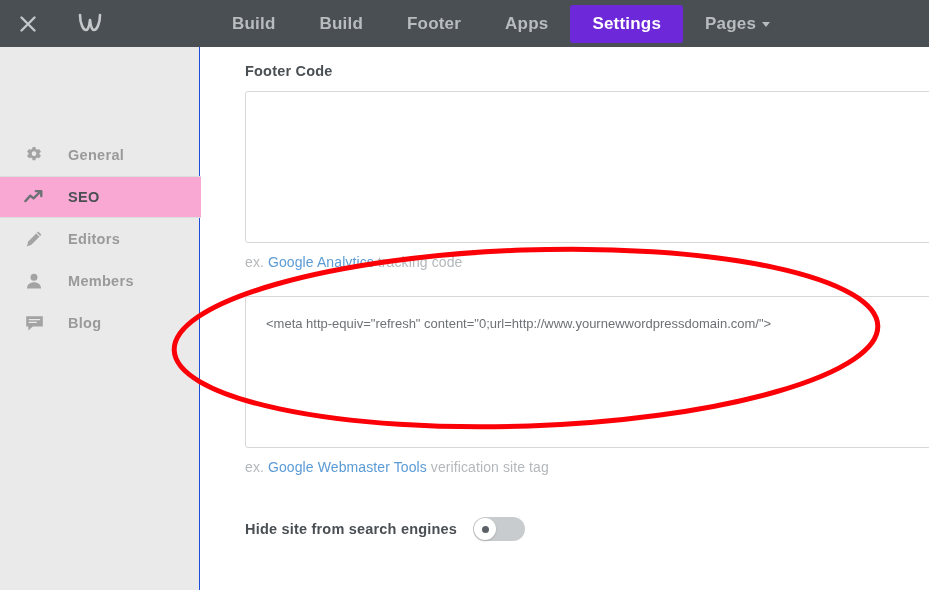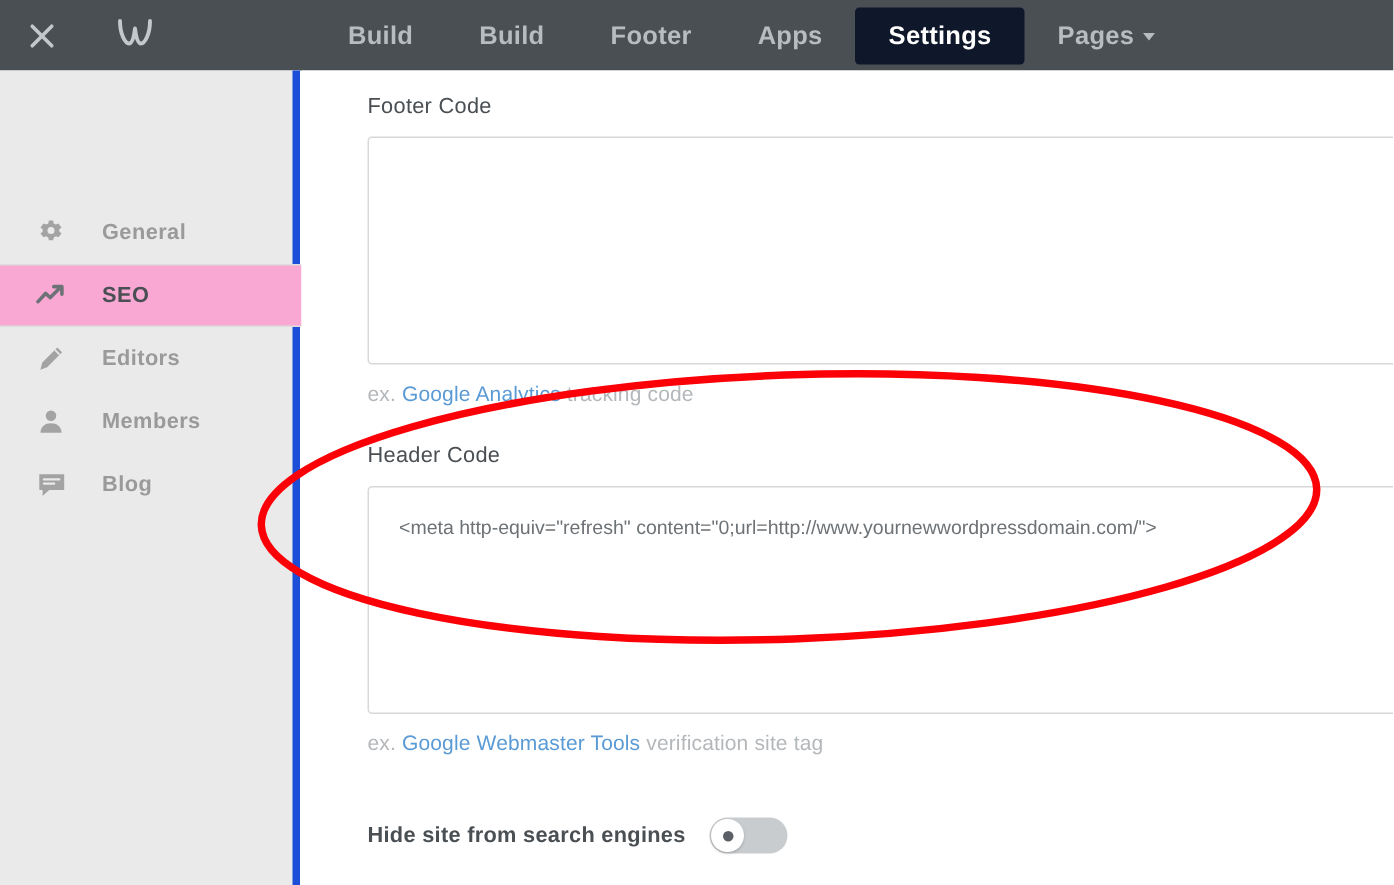--- a/index.html
+++ b/index.html
@@ -72,7 +72,7 @@
     white-space: nowrap;
   }
   .nav-tab.active {
-    background: #0f172a;
+    background: #6d28d9;
     color: #ffffff;
   }
   .nav-tab .caret {

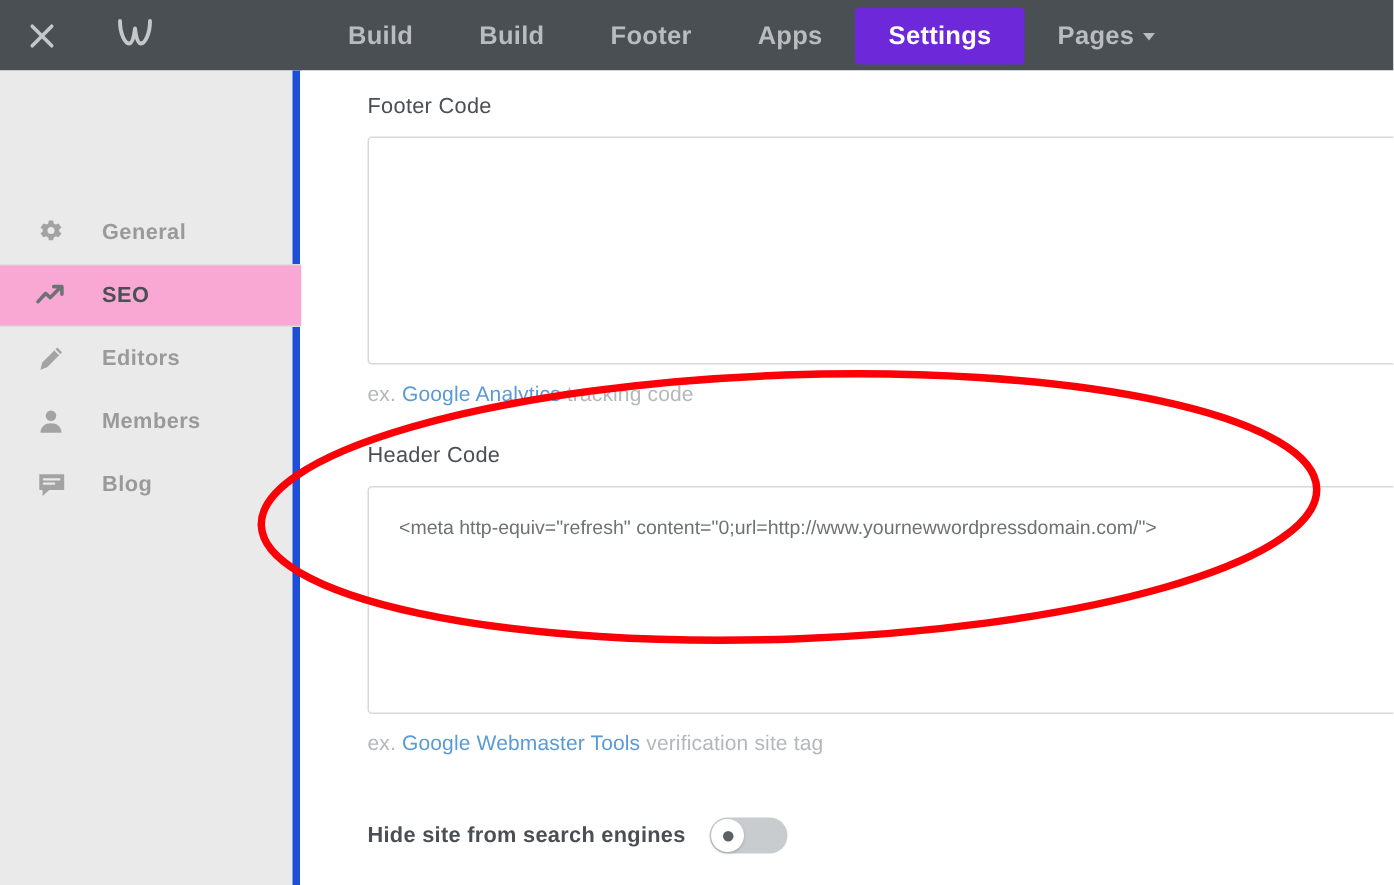--- a/index.html
+++ b/index.html
@@ -141,7 +141,7 @@
 
   .field-label {
     font-size: 14.5px;
-    font-weight: normal;
+    font-weight: bold;
     color: #4a4f54;
     letter-spacing: 0.2px;
     margin-bottom: 12px;

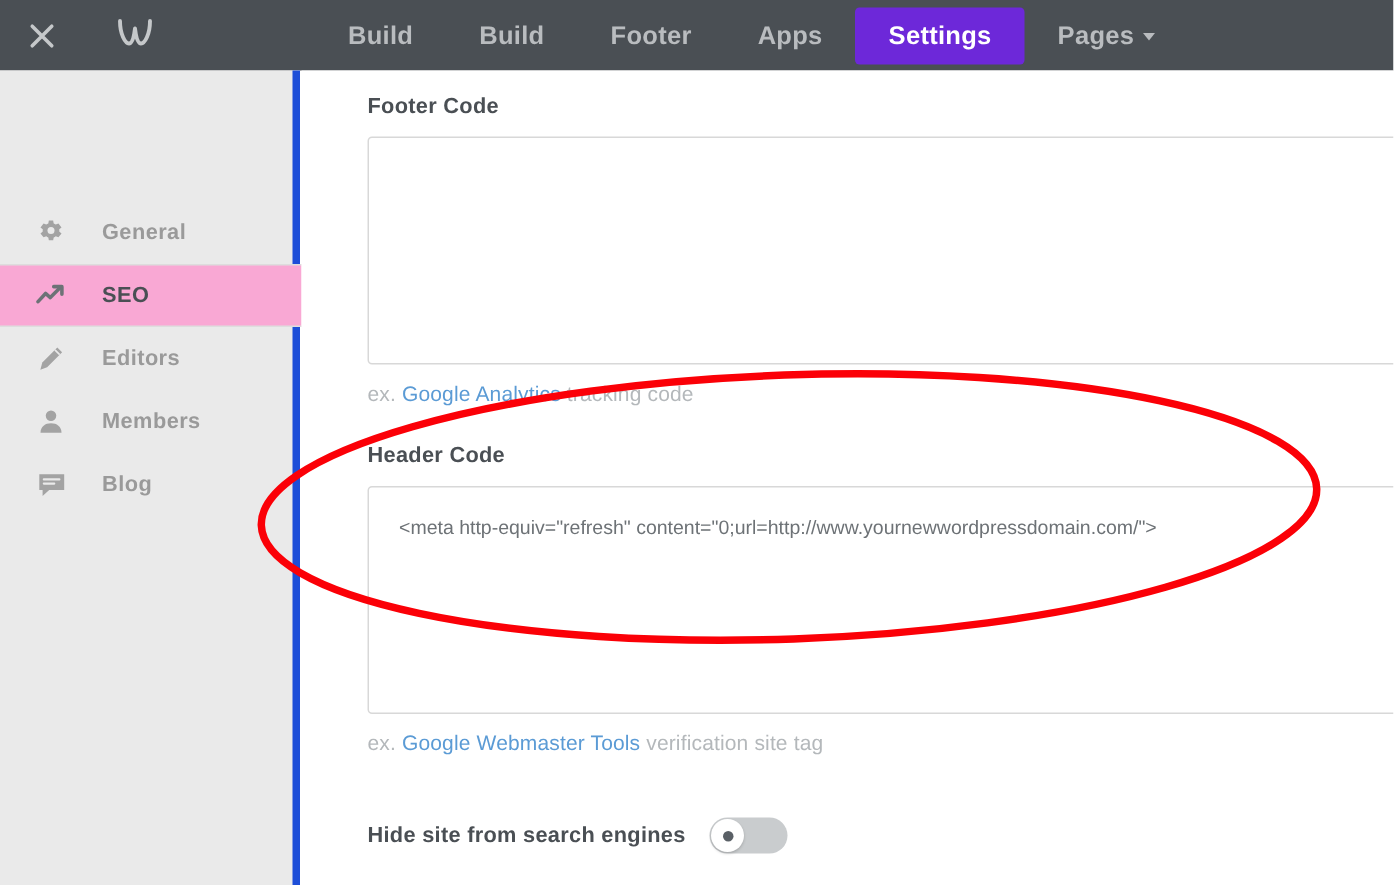--- a/index.html
+++ b/index.html
@@ -93,7 +93,7 @@
     width: 200px;
     height: 543px;
     background: #eaeaea;
-    border-right: 5px solid #1d4ed8;
+    border-right: 1px solid #1d4ed8;
     padding-top: 87px;
   }
 

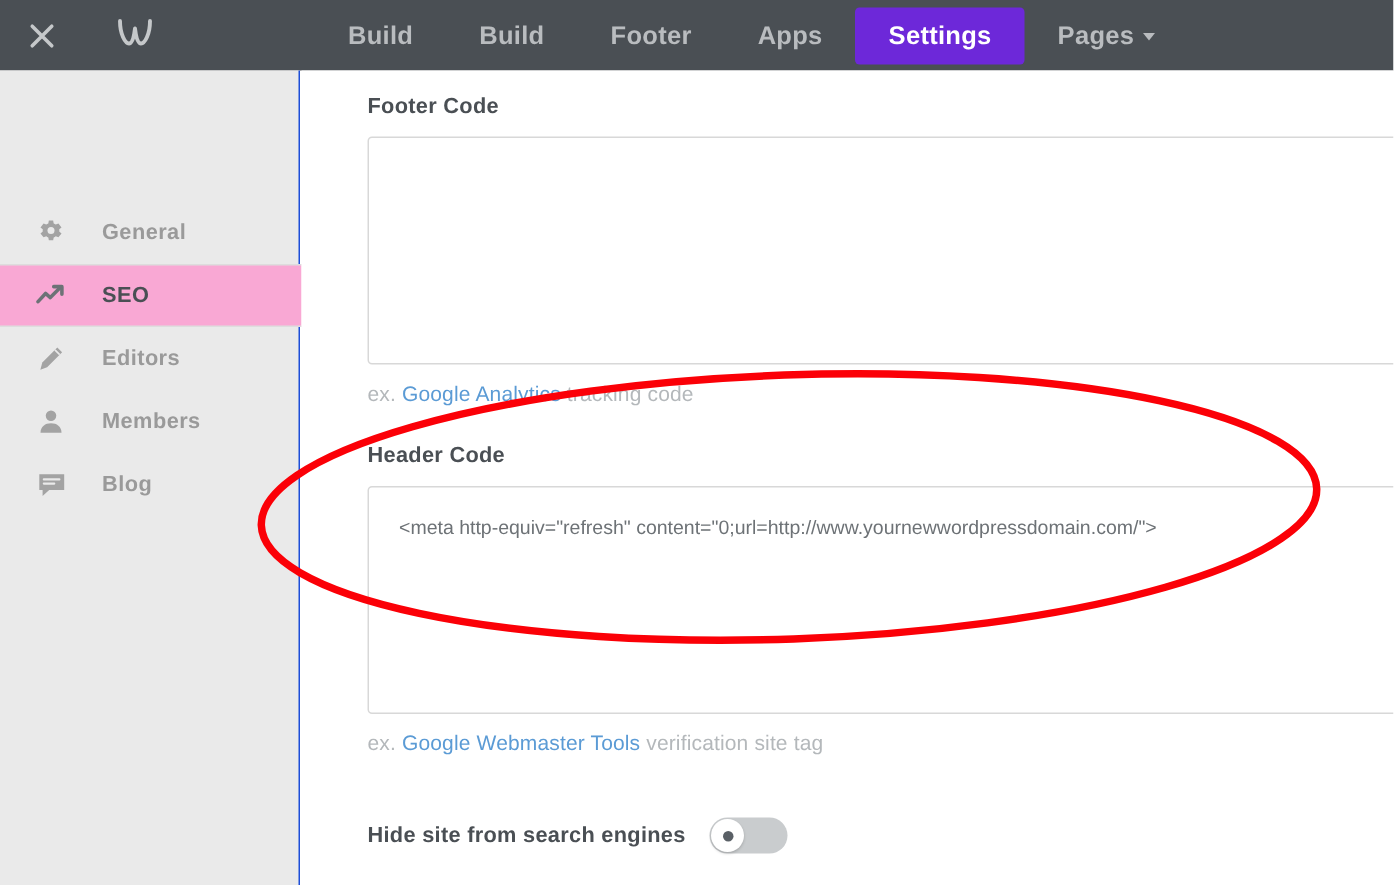--- a/index.html
+++ b/index.html
@@ -342,7 +342,6 @@
     </div>
 
     <div class="block-header">
-      <div class="field-label">Header Code</div>
       <textarea class="code-area header-code" placeholder="" style="">&lt;meta http-equiv="refresh" content="0;url=http://www.yournewwordpressdomain.com/"&gt;</textarea>
       <div class="hint">
         <span>ex. </span><a>Google Webmaster Tools</a><span> verification site tag</span>

